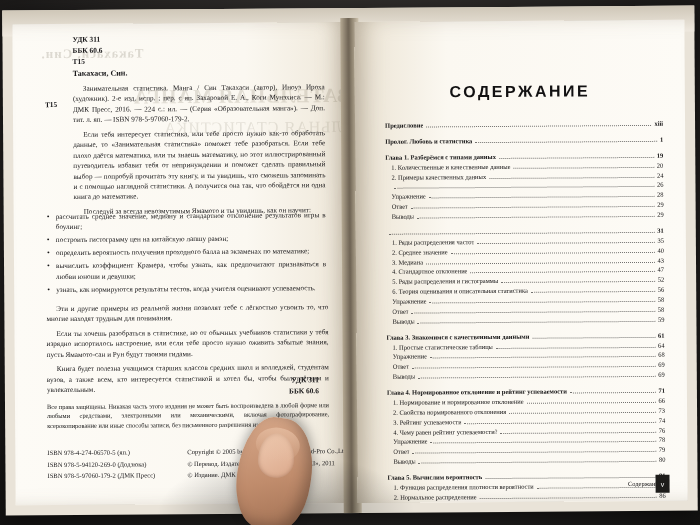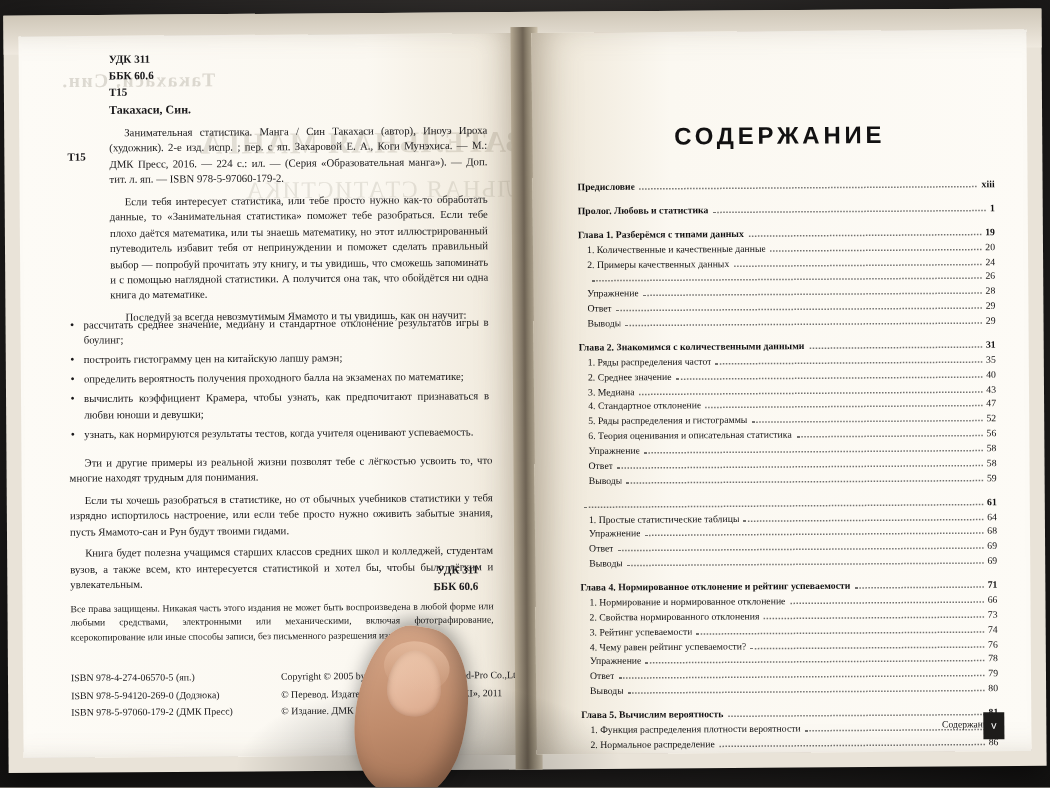--- a/index.html
+++ b/index.html
@@ -247,7 +247,6 @@
             </div>
             <div class="gap"></div>
             <div class="row h">
-              <span class="lbl">Глава 2. Знакомимся с количественными данными</span>
               <span class="dots"></span>
               <span class="pg">31</span>
             </div>

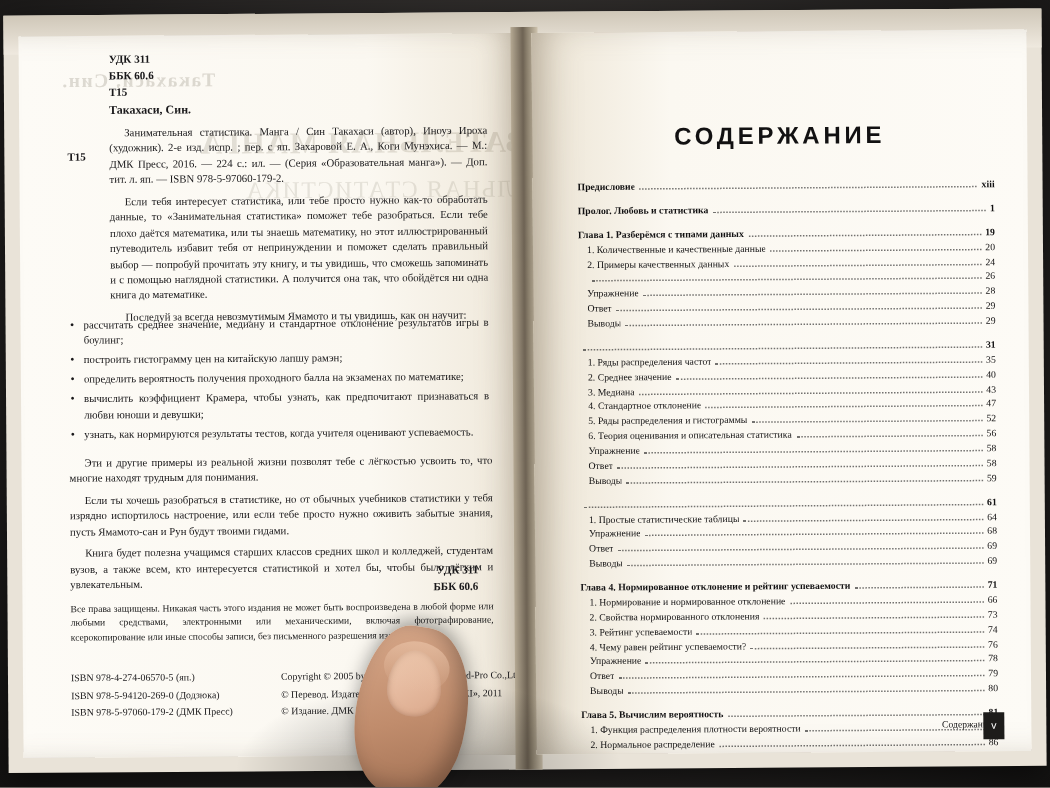--- a/index.html
+++ b/index.html
@@ -297,6 +297,7 @@
             </div>
             <div class="gap"></div>
             <div class="row h">
+              <span class="lbl">Глава 3. Знакомимся с качественными данными</span>
               <span class="dots"></span>
               <span class="pg">61</span>
             </div>

